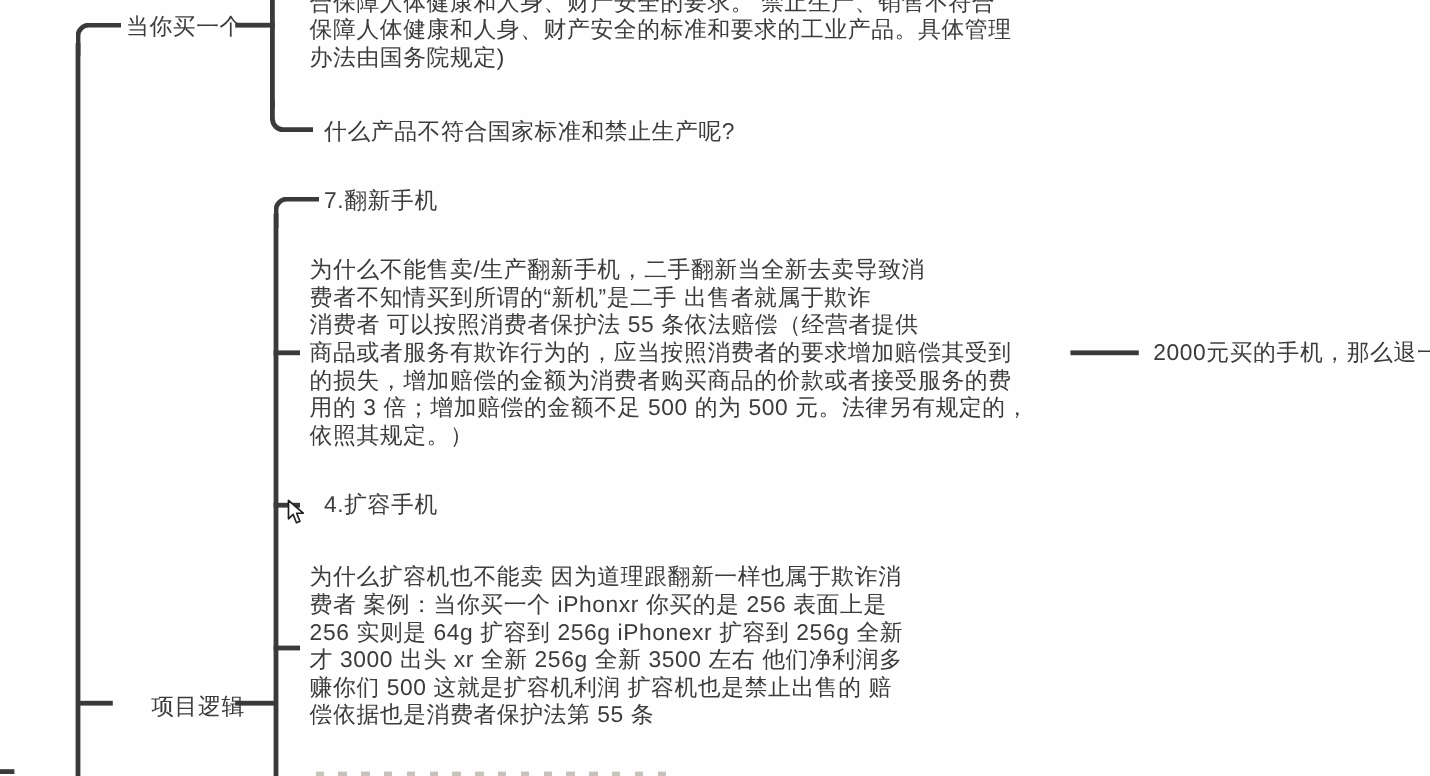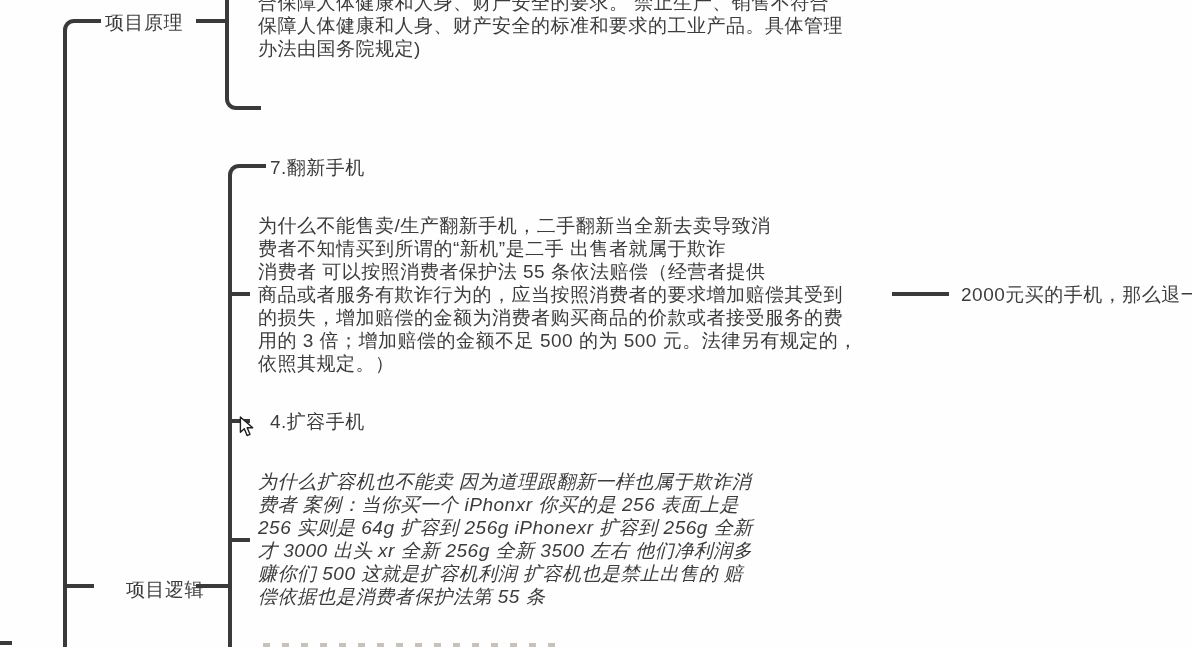--- a/index.html
+++ b/index.html
@@ -42,7 +42,7 @@
   <div class="ln v" style="left:63px;top:36px;height:611px;"></div>
   <div class="ln h" style="left:0px;top:641px;width:12px;"></div>
 
-  <div class="topic" style="left:105px;top:11px;">项目原理</div>
+  <div class="topic" style="left:105px;top:11px;">当你买一个</div>
   <div class="ln h" style="left:196px;top:19px;width:33px;"></div>
   <div class="ln v" style="left:225px;top:0px;height:90px;"></div>
   <div class="corner bl" style="left:225px;top:84px;width:32px;height:22px;"></div>

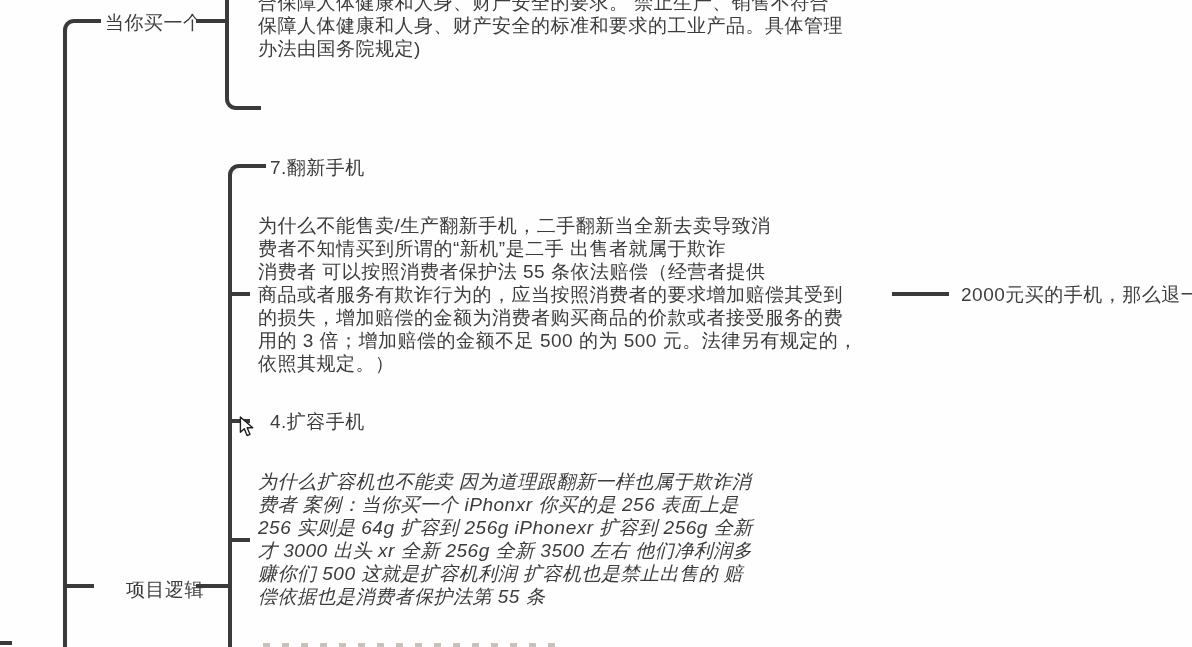--- a/index.html
+++ b/index.html
@@ -50,6 +50,7 @@
   <div class="para" style="left:258px;top:-9px;">合保障人体健康和人身、财产安全的要求。 禁止生产、销售不符合
 保障人体健康和人身、财产安全的标准和要求的工业产品。具体管理
 办法由国务院规定)</div>
+  <div class="topic" style="left:270px;top:99px;">什么产品不符合国家标准和禁止生产呢?</div>
 
   <div class="corner tl" style="left:228px;top:164px;width:34px;height:22px;"></div>
   <div class="ln v" style="left:228px;top:178px;height:469px;"></div>

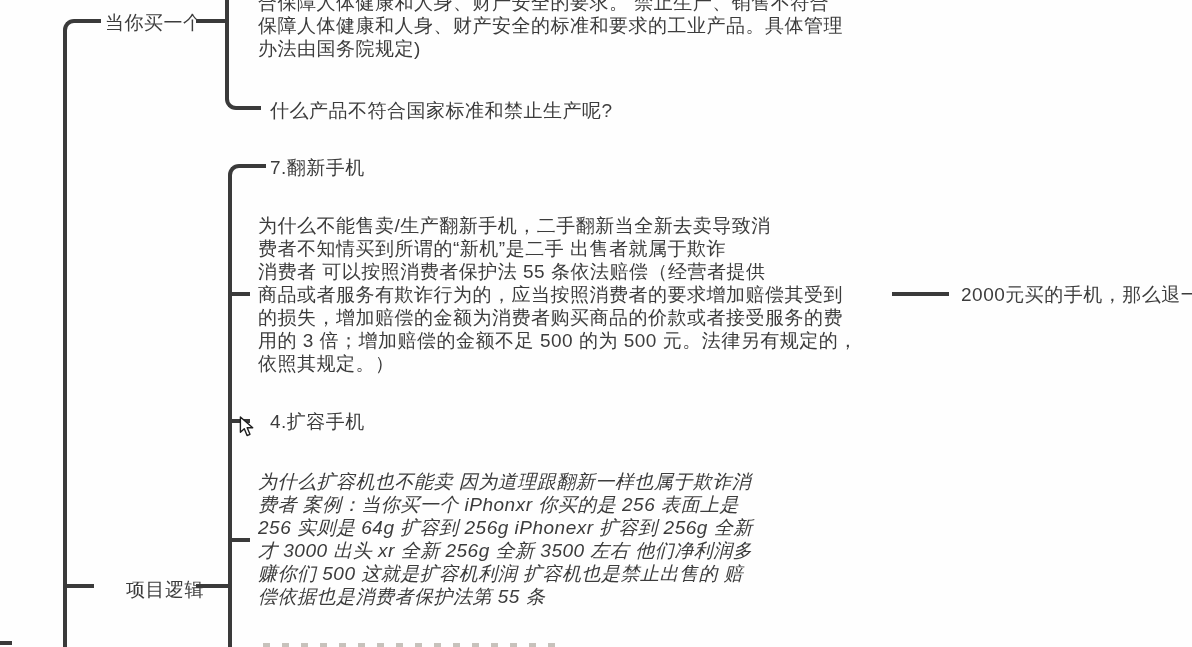--- a/index.html
+++ b/index.html
@@ -71,7 +71,7 @@
   <div class="topic nowrap" style="left:961px;top:283px;">2000元买的手机，那么退一</div>
 
   <div class="topic" style="left:270px;top:410px;">4.扩容手机</div>
-  <div class="para" style="left:258px;top:470px;font-style:italic;">为什么扩容机也不能卖 因为道理跟翻新一样也属于欺诈消
+  <div class="para" style="left:258px;top:470px;">为什么扩容机也不能卖 因为道理跟翻新一样也属于欺诈消
 费者 案例：当你买一个 iPhonxr 你买的是 256 表面上是
 256 实则是 64g 扩容到 256g iPhonexr 扩容到 256g 全新
 才 3000 出头 xr 全新 256g 全新 3500 左右 他们净利润多

